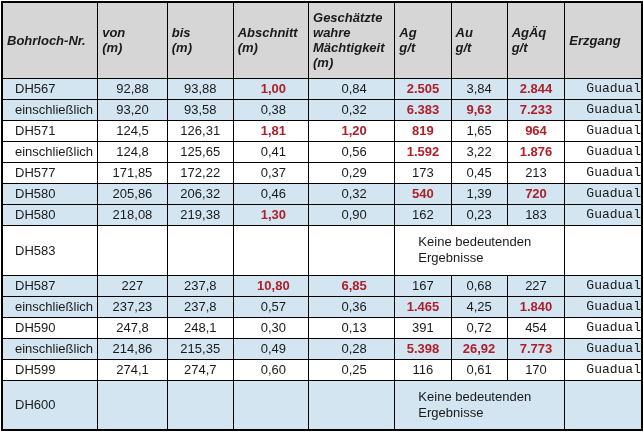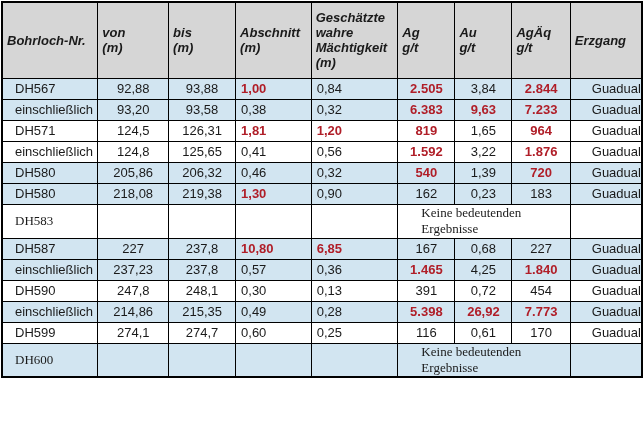--- a/index.html
+++ b/index.html
@@ -42,7 +42,7 @@
   tr.single{height:21px;}
   tr.tall{height:34px;font-family:Liberation Serif, serif;}
   td{padding:0;}
-  td.c-left{text-align:left;padding-left:5px;}
+  td.c-left{text-align:center;padding-left:5px;}
   td.c-center{text-align:center;}
   td.hole-cell{text-align:left;padding-left:12px;}
   td.erz-cell{text-align:left;padding-left:21px;}

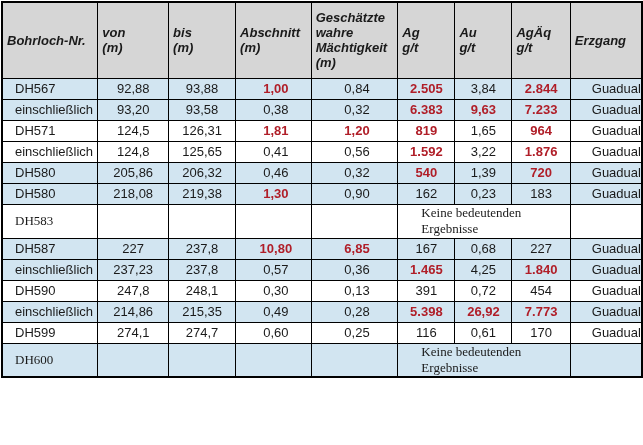--- a/index.html
+++ b/index.html
@@ -45,7 +45,7 @@
   td.c-left{text-align:center;padding-left:5px;}
   td.c-center{text-align:center;}
   td.hole-cell{text-align:left;padding-left:12px;}
-  td.erz-cell{text-align:left;padding-left:21px;}
+  td.erz-cell{text-align:left;padding-left:21px;font-family:Liberation Mono, monospace;}
   .row-blue td{background:var(--row-blue);}
   .row-white td{background:var(--row-white);}
   span.hl{color:var(--hl-red);font-weight:bold;}

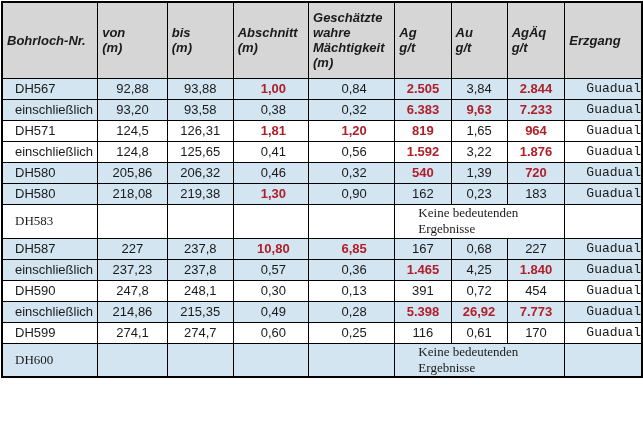--- a/index.html
+++ b/index.html
@@ -126,6 +126,17 @@
         <td class="c-center"><span class="hl">1.876</span></td>
         <td class="erz-cell">Guadual</td>
       </tr>
+      <tr class="single row-white">
+        <td class="hole-cell">DH577</td>
+        <td class="c-center"><span>171,85</span></td>
+        <td class="c-center"><span>172,22</span></td>
+        <td class="c-left"><span>0,37</span></td>
+        <td class="c-left"><span>0,29</span></td>
+        <td class="c-center"><span>173</span></td>
+        <td class="c-center"><span>0,45</span></td>
+        <td class="c-center"><span>213</span></td>
+        <td class="erz-cell">Guadual</td>
+      </tr>
       <tr class="single row-blue">
         <td class="hole-cell">DH580</td>
         <td class="c-center"><span>205,86</span></td>

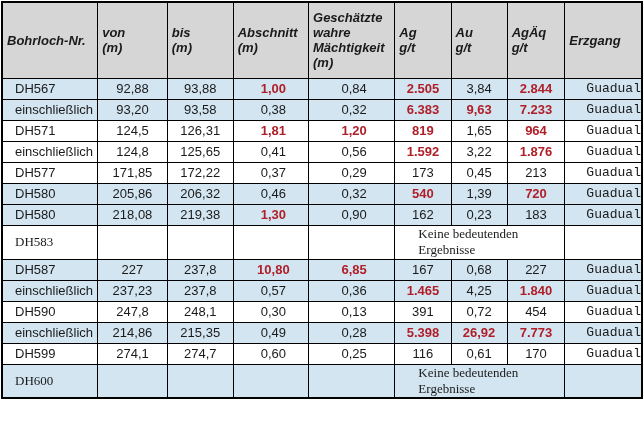--- a/index.html
+++ b/index.html
@@ -40,7 +40,7 @@
     font-style:italic;
   }
   tr.single{height:21px;}
-  tr.tall{height:34px;font-family:Liberation Serif, serif;}
+  tr.tall{height:50px;}
   td{padding:0;}
   td.c-left{text-align:center;padding-left:5px;}
   td.c-center{text-align:center;}

